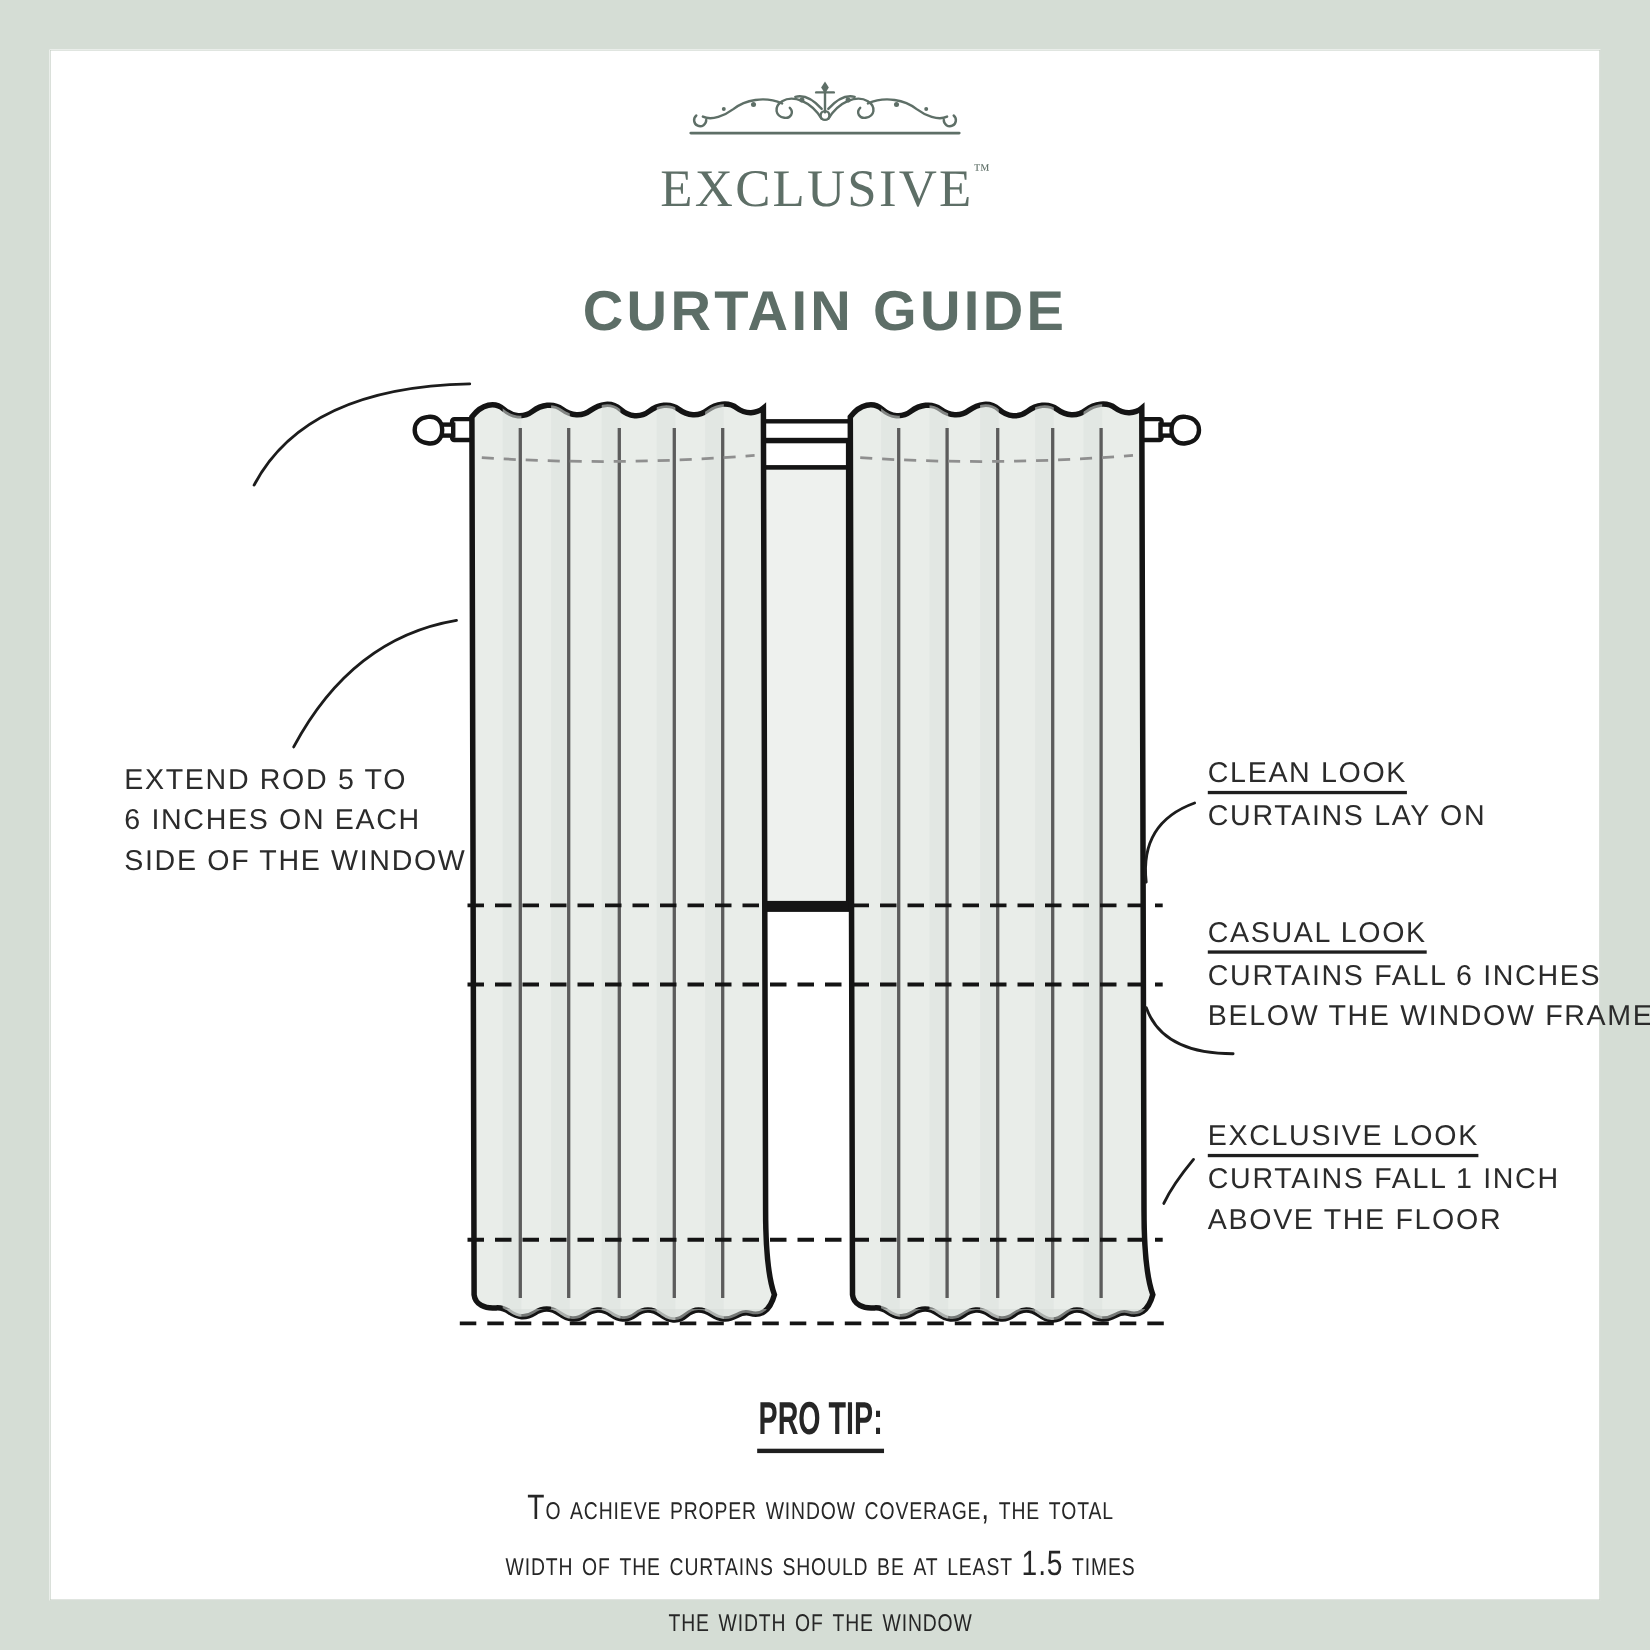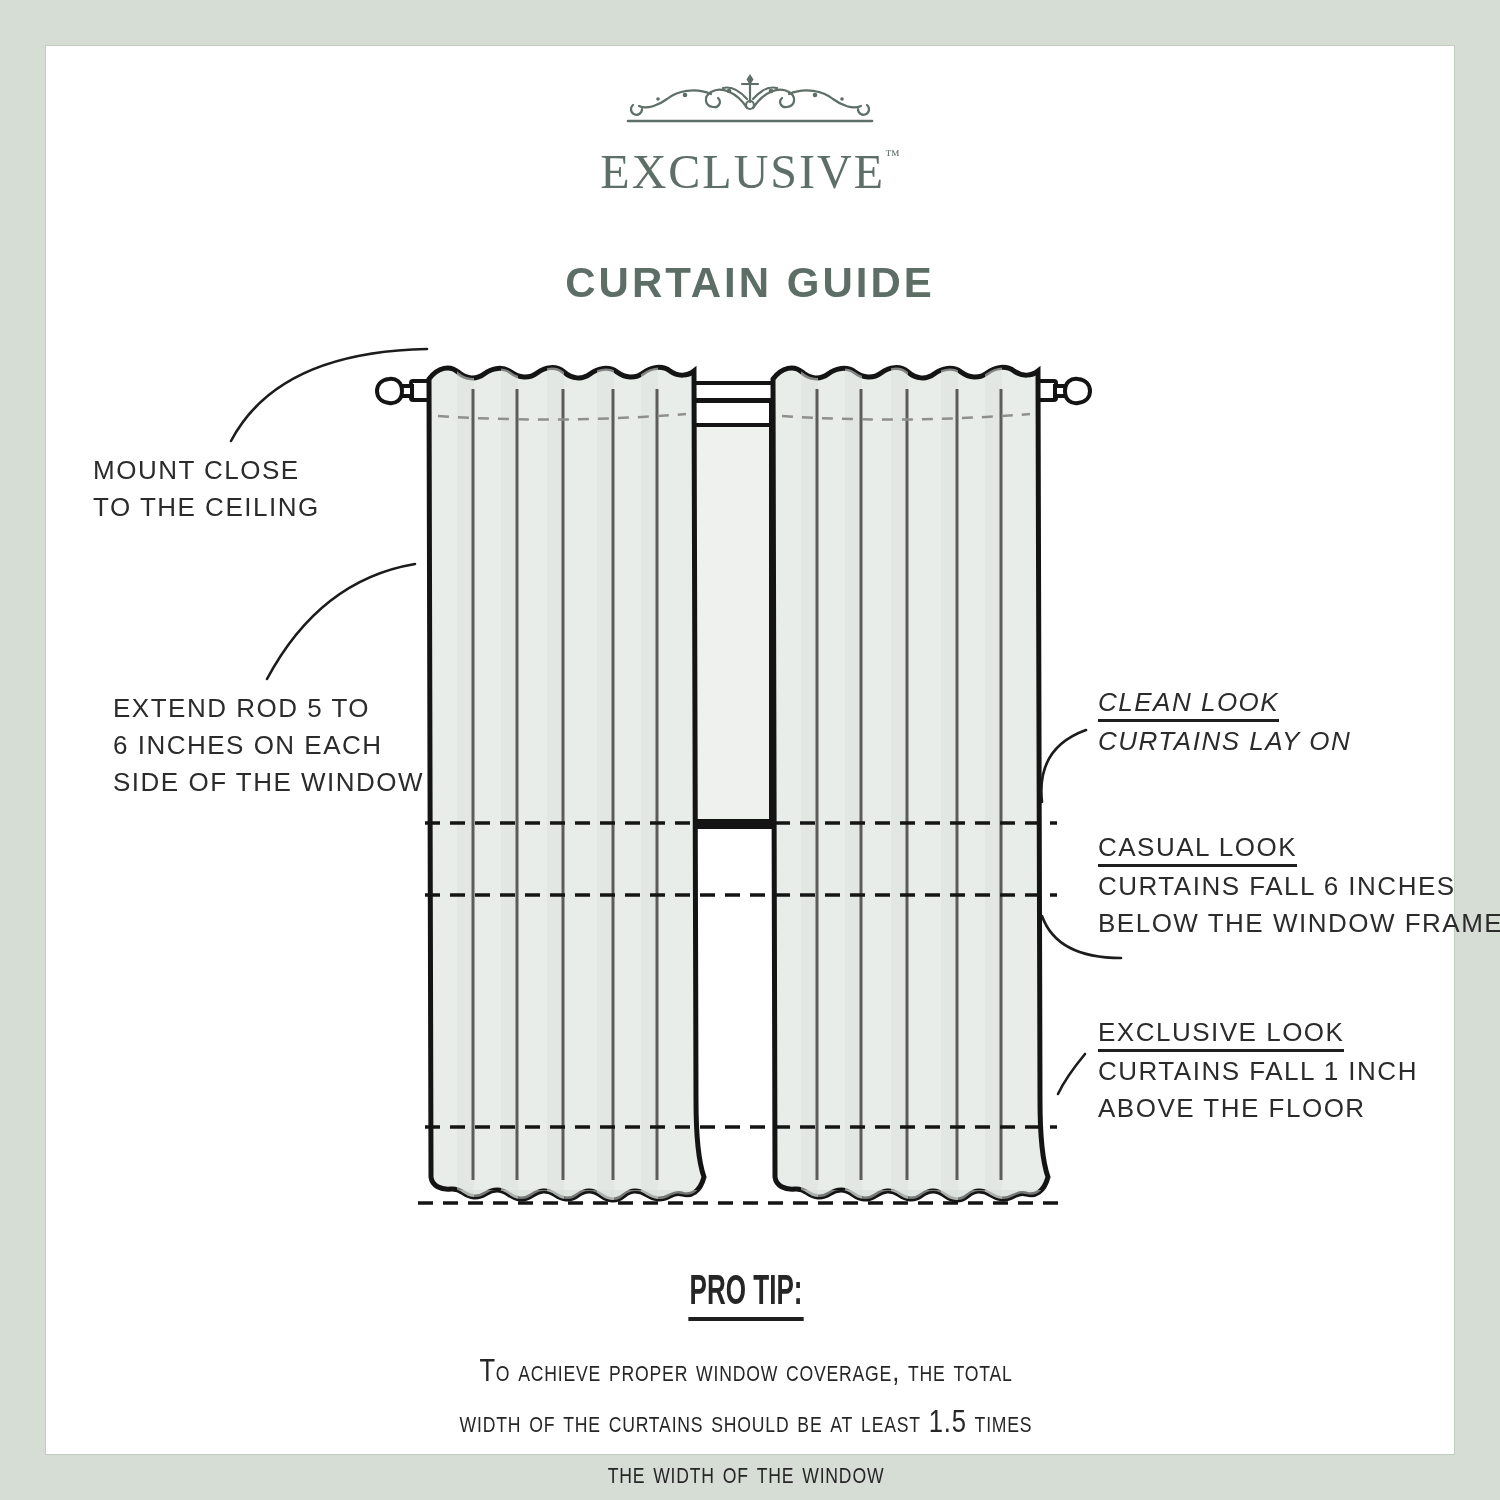--- a/index.html
+++ b/index.html
@@ -29,7 +29,7 @@
   }
   .page-title{
     position:absolute;left:0;right:0;top:250px;text-align:center;
-    font-size:42px;font-weight:bold;letter-spacing:3px;color:#5d6e67;line-height:66px;
+    font-size:51px;font-weight:bold;letter-spacing:3px;color:#5d6e67;line-height:66px;
   }
 
   

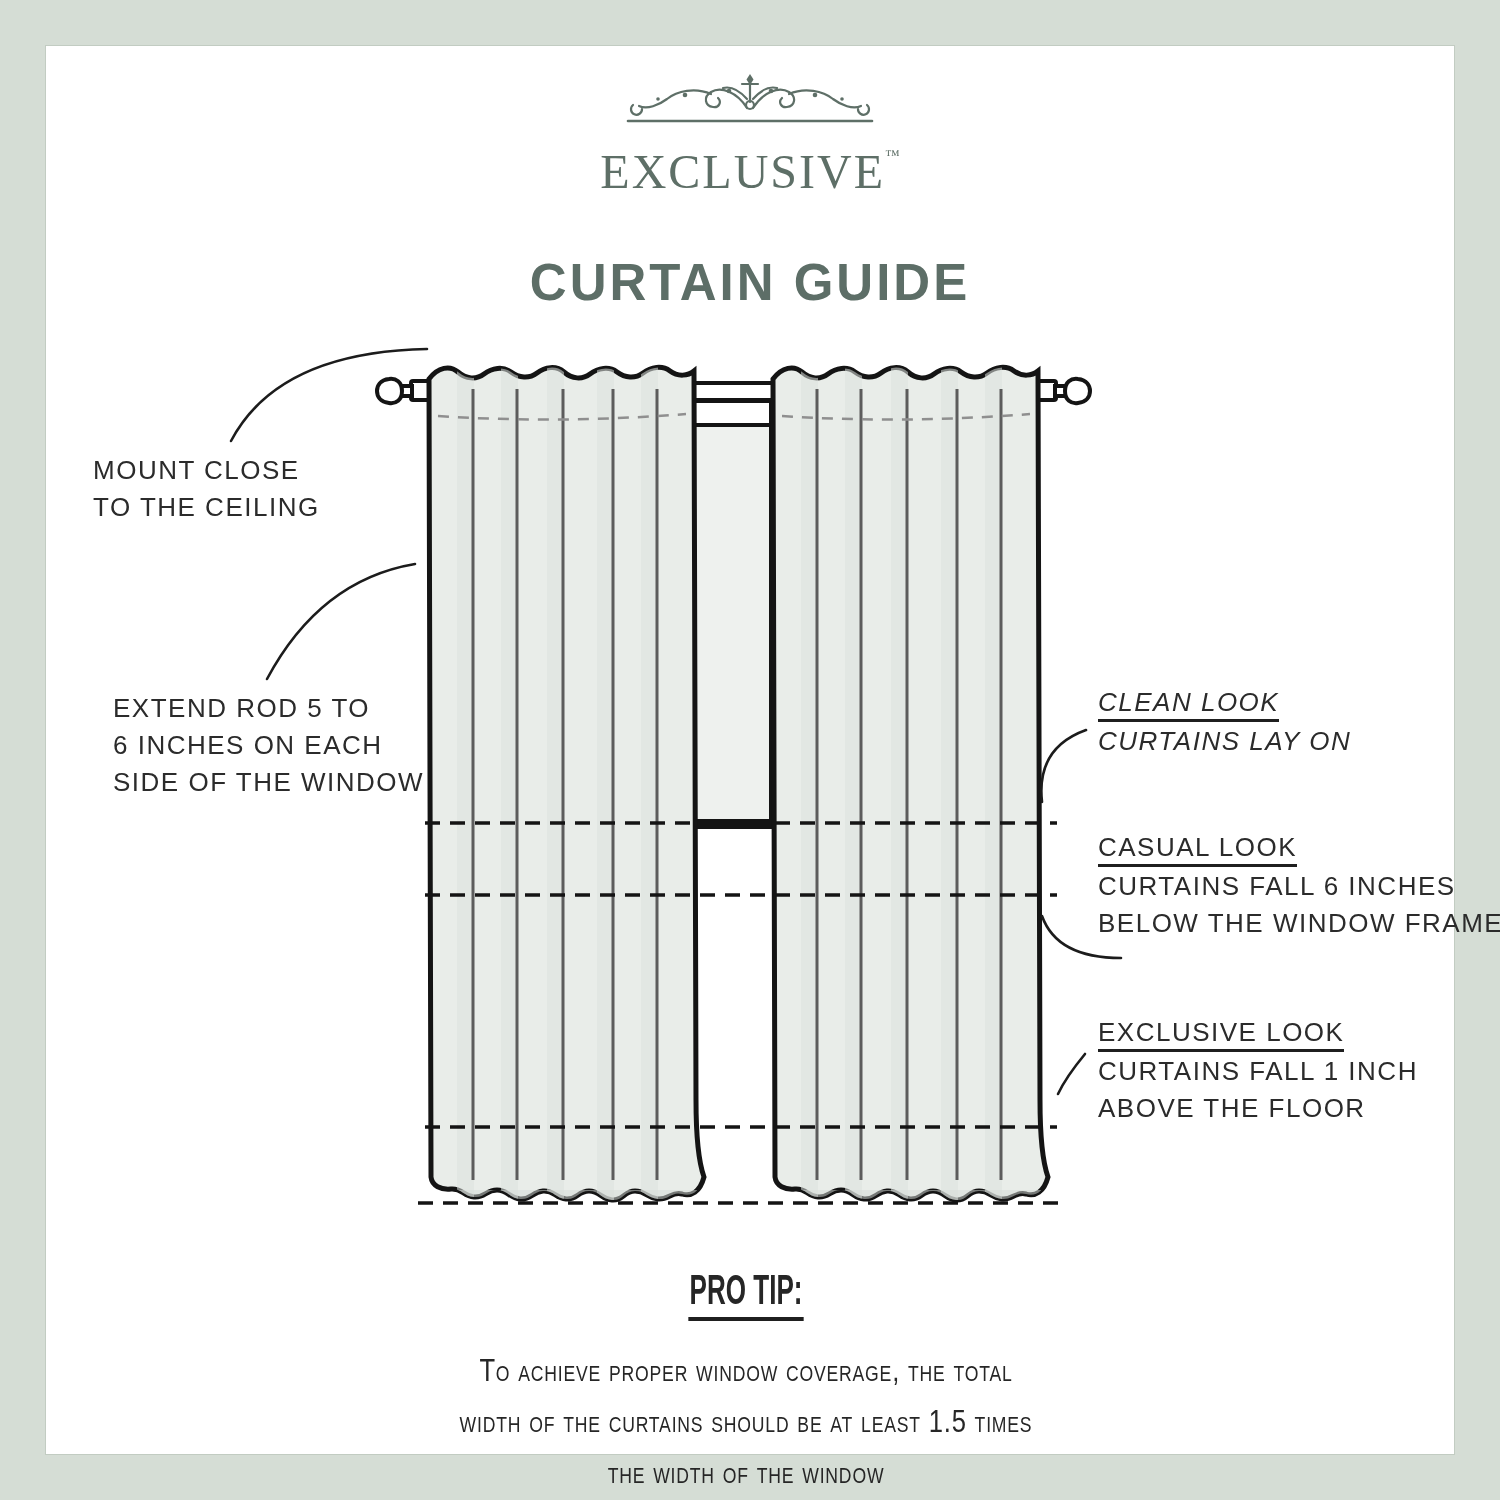--- a/index.html
+++ b/index.html
@@ -188,10 +188,6 @@
     </g>
   </svg>
 
-  <div class="ann" style="left:93px;top:452px;">
-    <div>MOUNT CLOSE</div>
-    <div>TO THE CEILING</div>
-  </div>
   <div class="ann" style="left:93px;top:690px;margin-left:20px;">
     <div>EXTEND ROD 5 TO</div>
     <div>6 INCHES ON EACH</div>

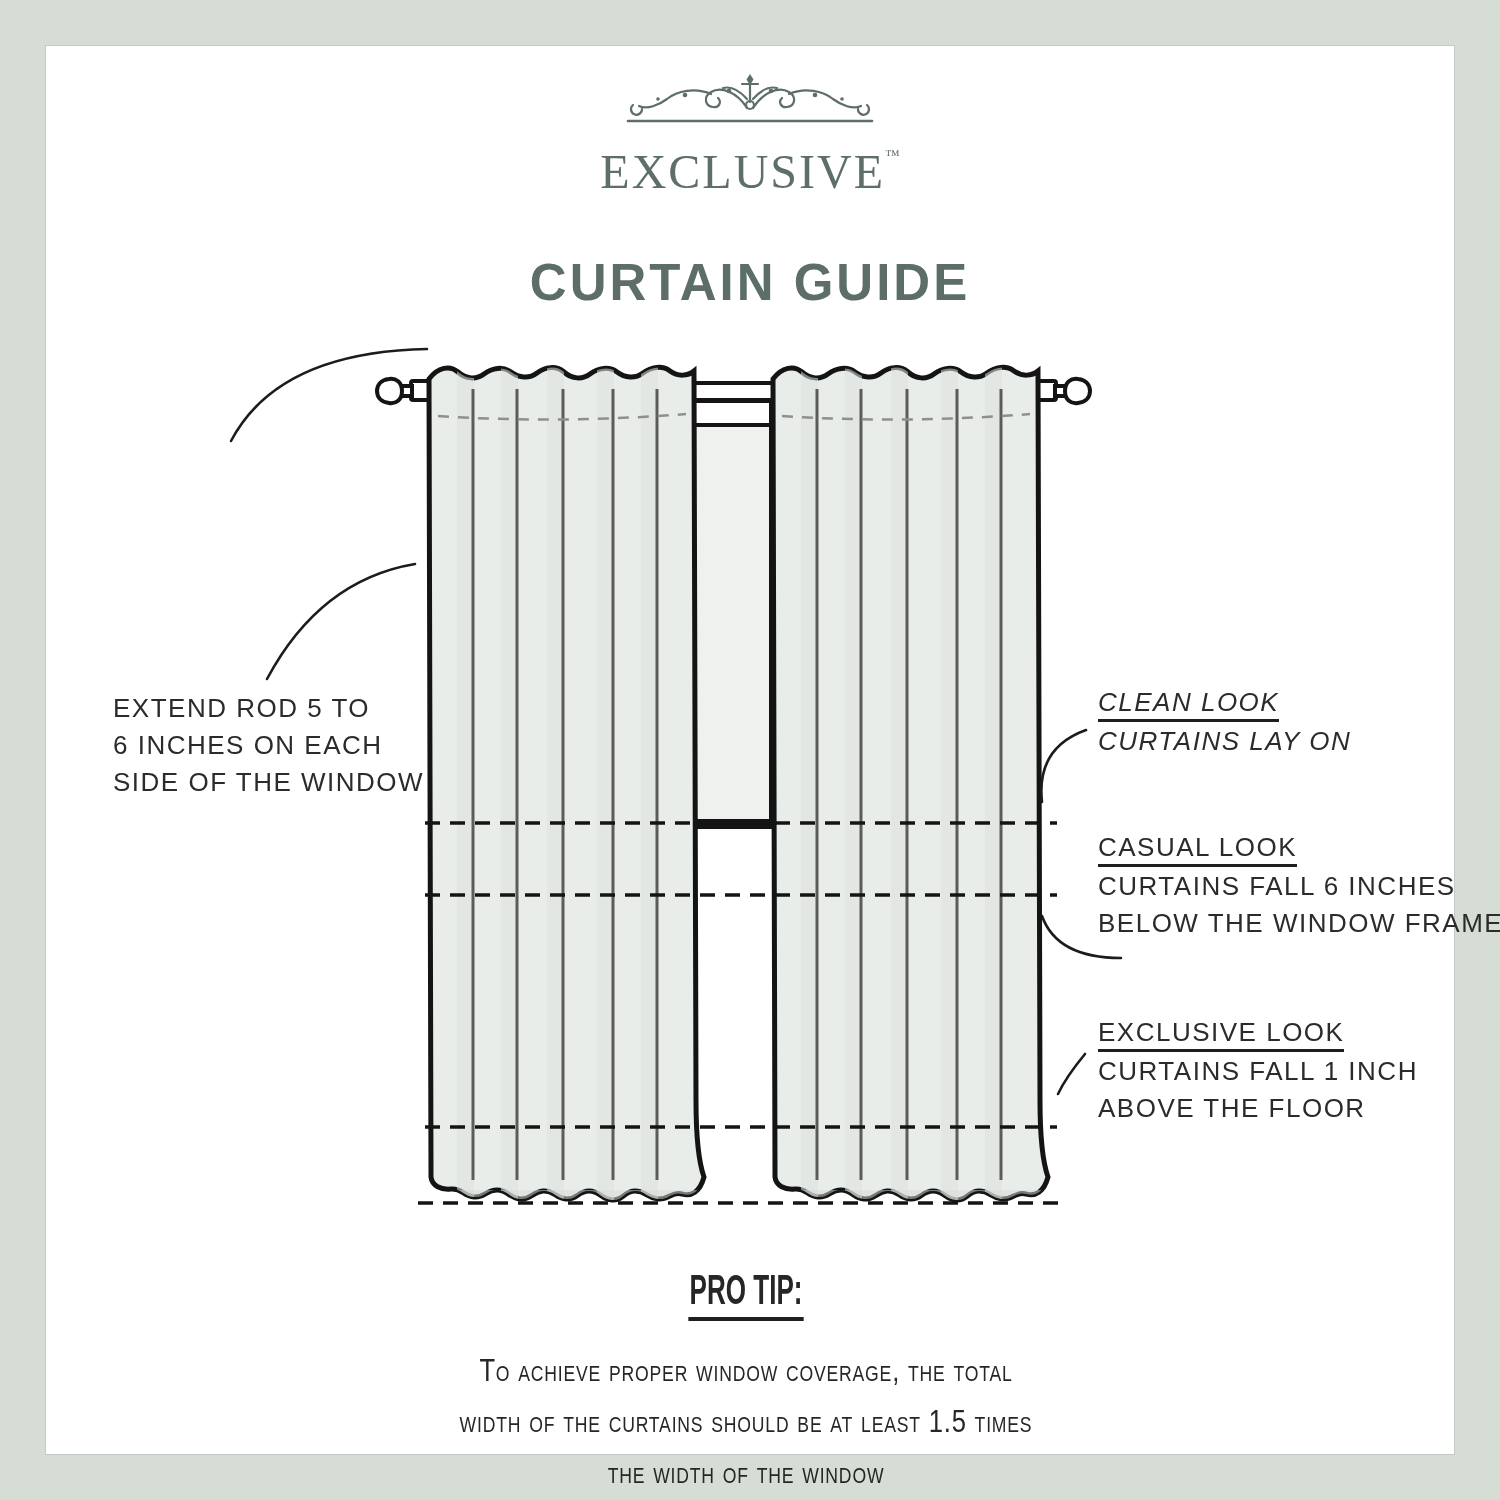--- a/index.html
+++ b/index.html
@@ -194,7 +194,7 @@
     <div>SIDE OF THE WINDOW</div>
   </div>
 
-  <div class="ann" style="left:1098px;top:684px;font-style:italic;">
+  <div class="ann" style="left:1098px;top:684px;">
     <div class="ann-heading"><span>CLEAN LOOK</span></div>
     <div>CURTAINS LAY ON</div>
   </div>

